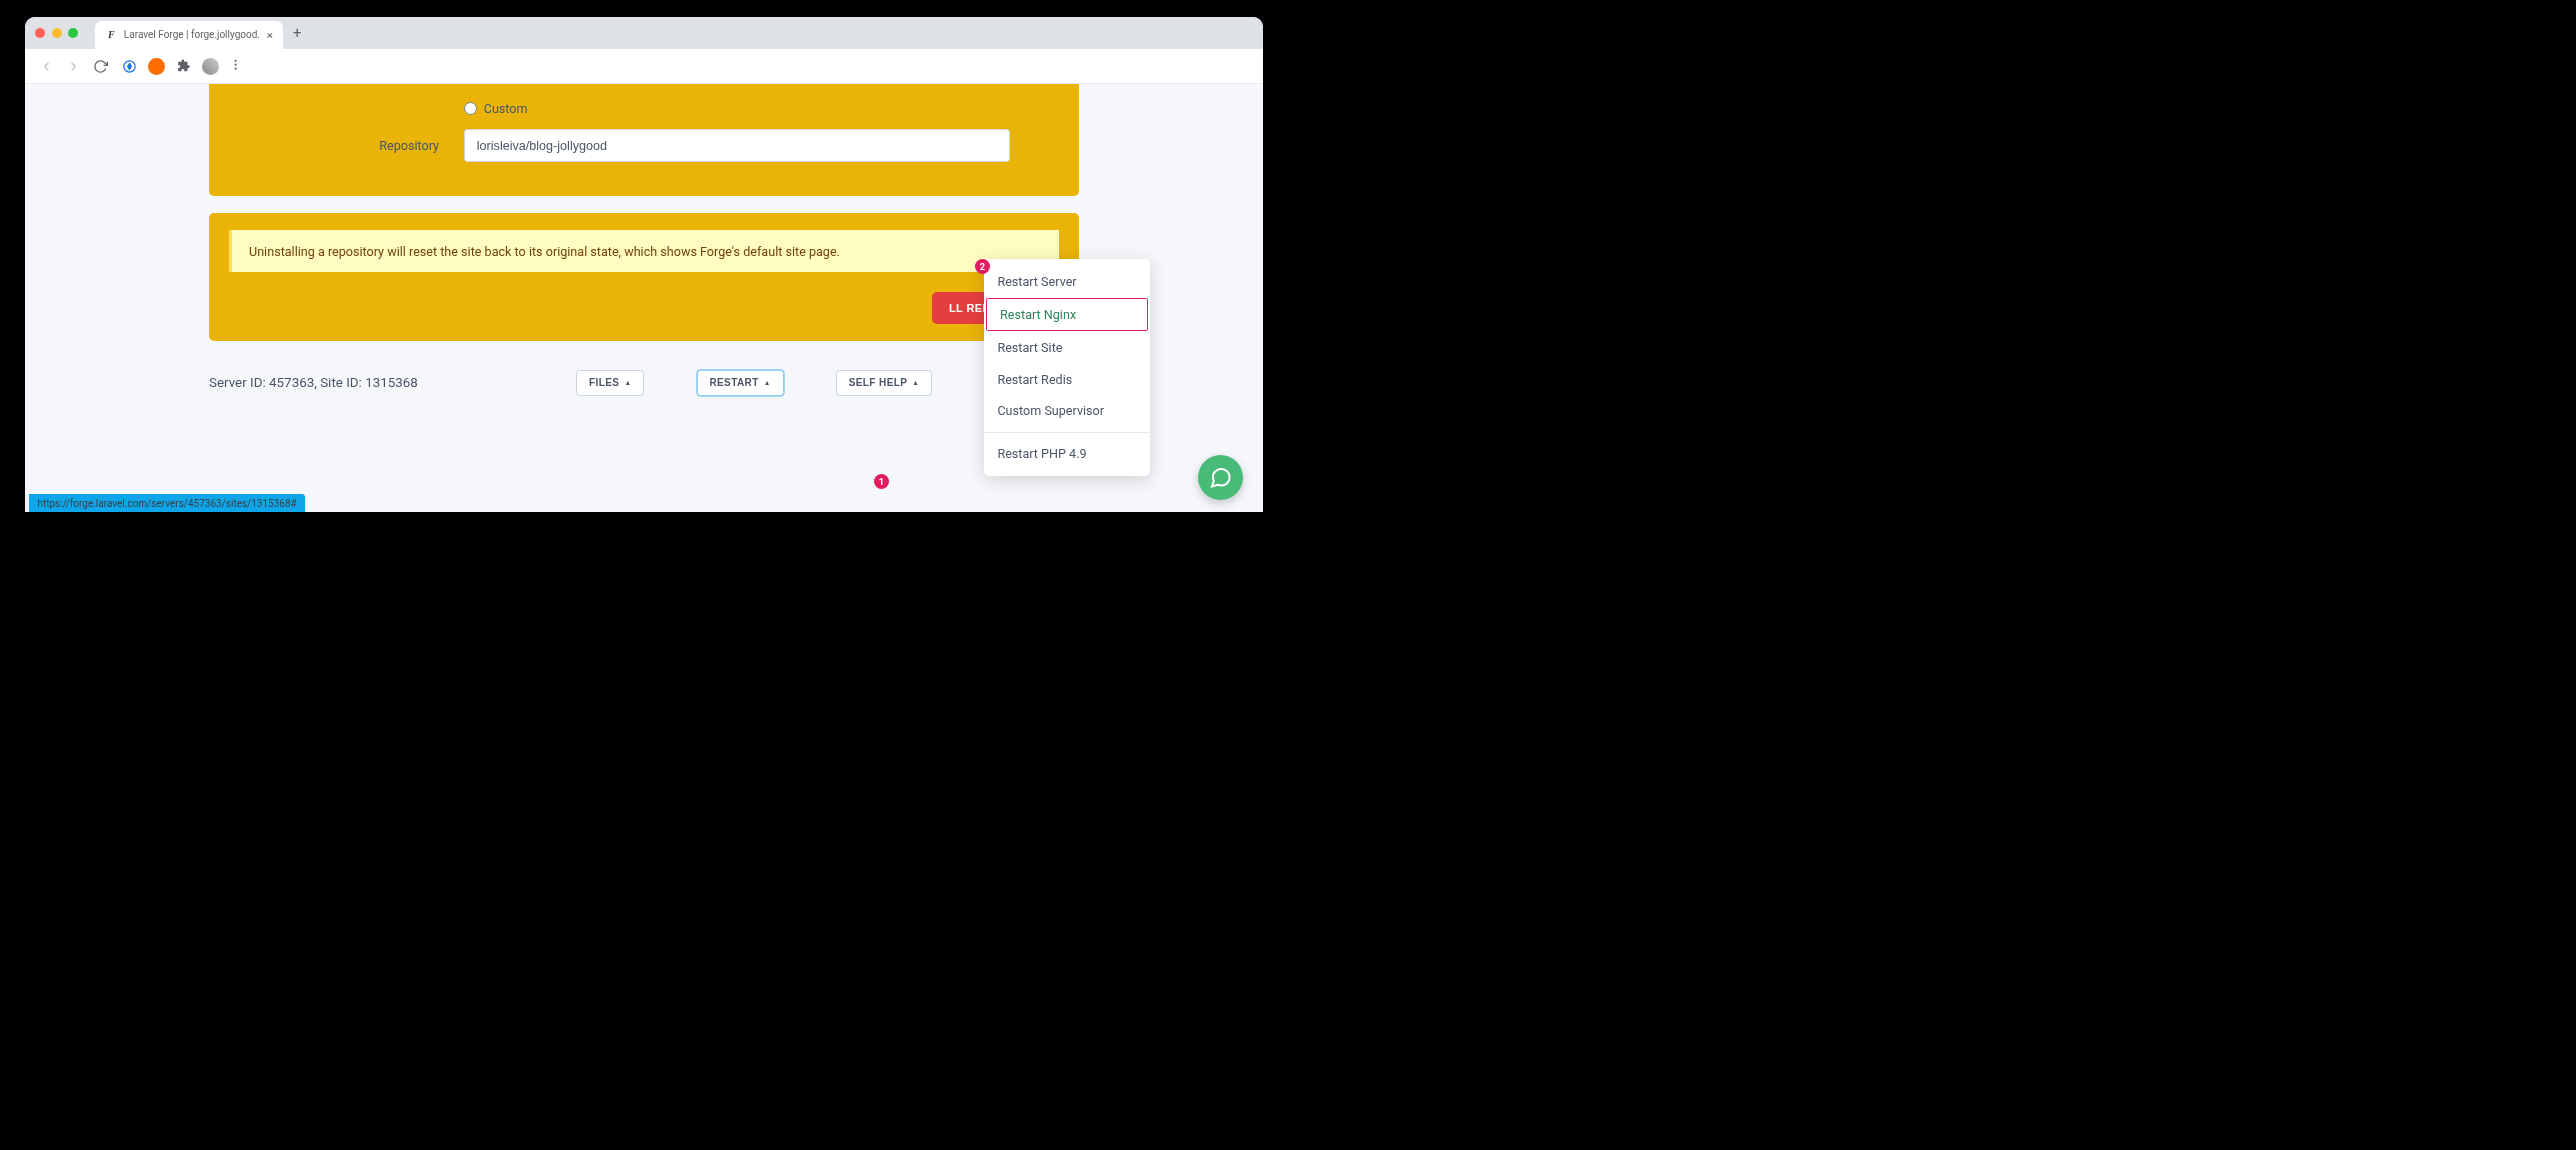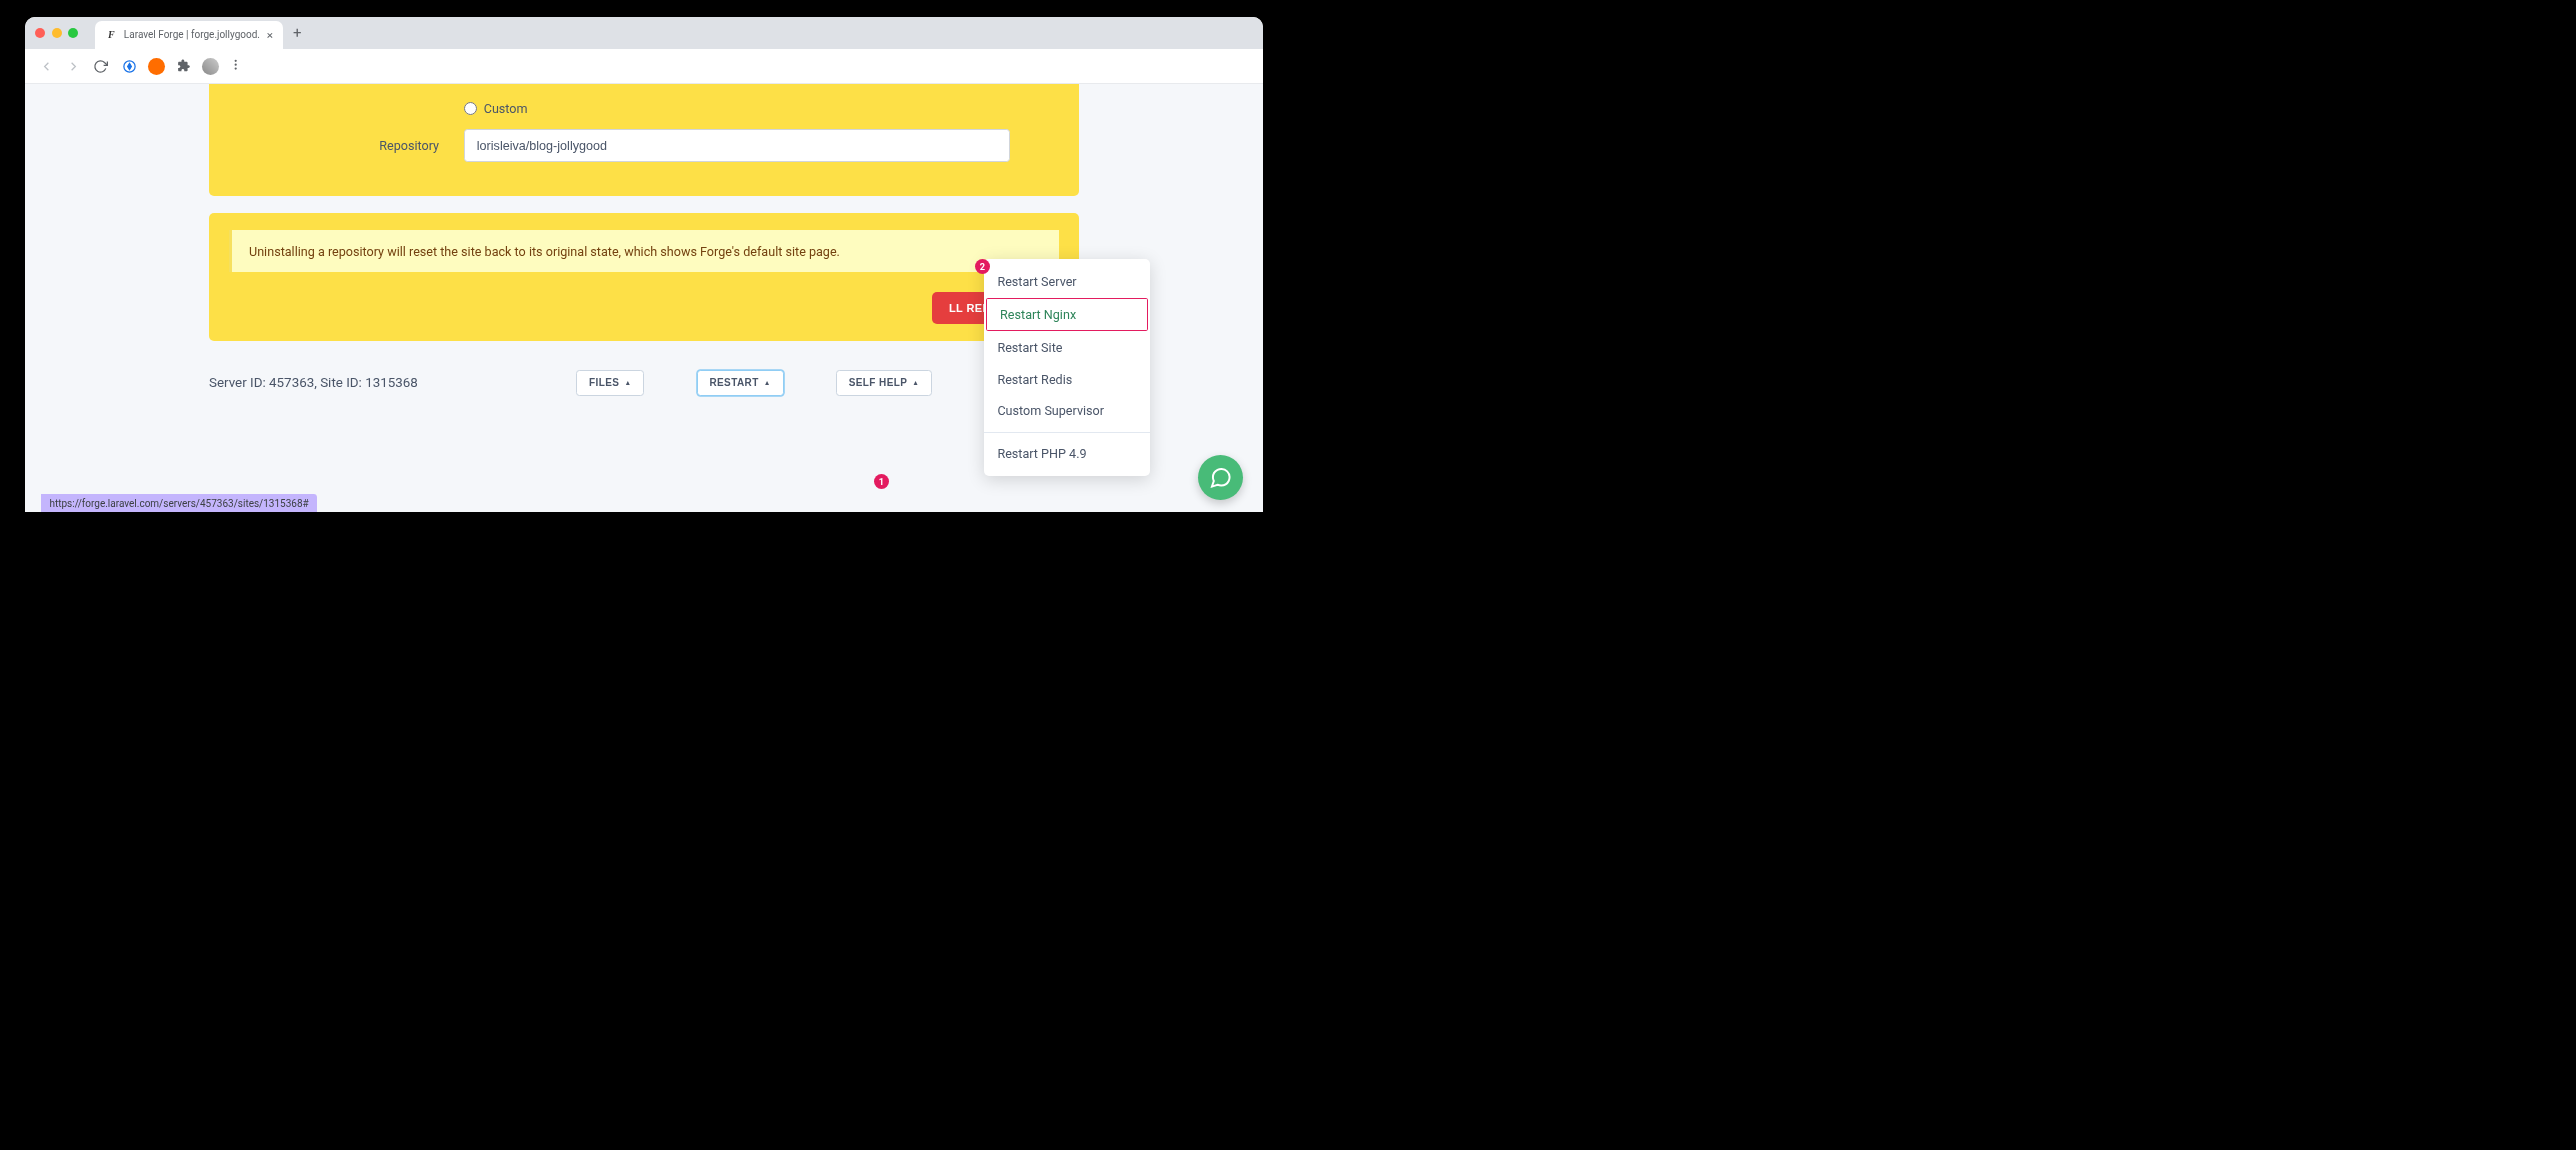--- a/index.html
+++ b/index.html
@@ -156,7 +156,7 @@
       padding: 0;
     }
     .card {
-      background: #fde047;
+      background: #eab308;
       border-radius: 5px;
       padding: 17px 20px;
       margin-bottom: 17px;

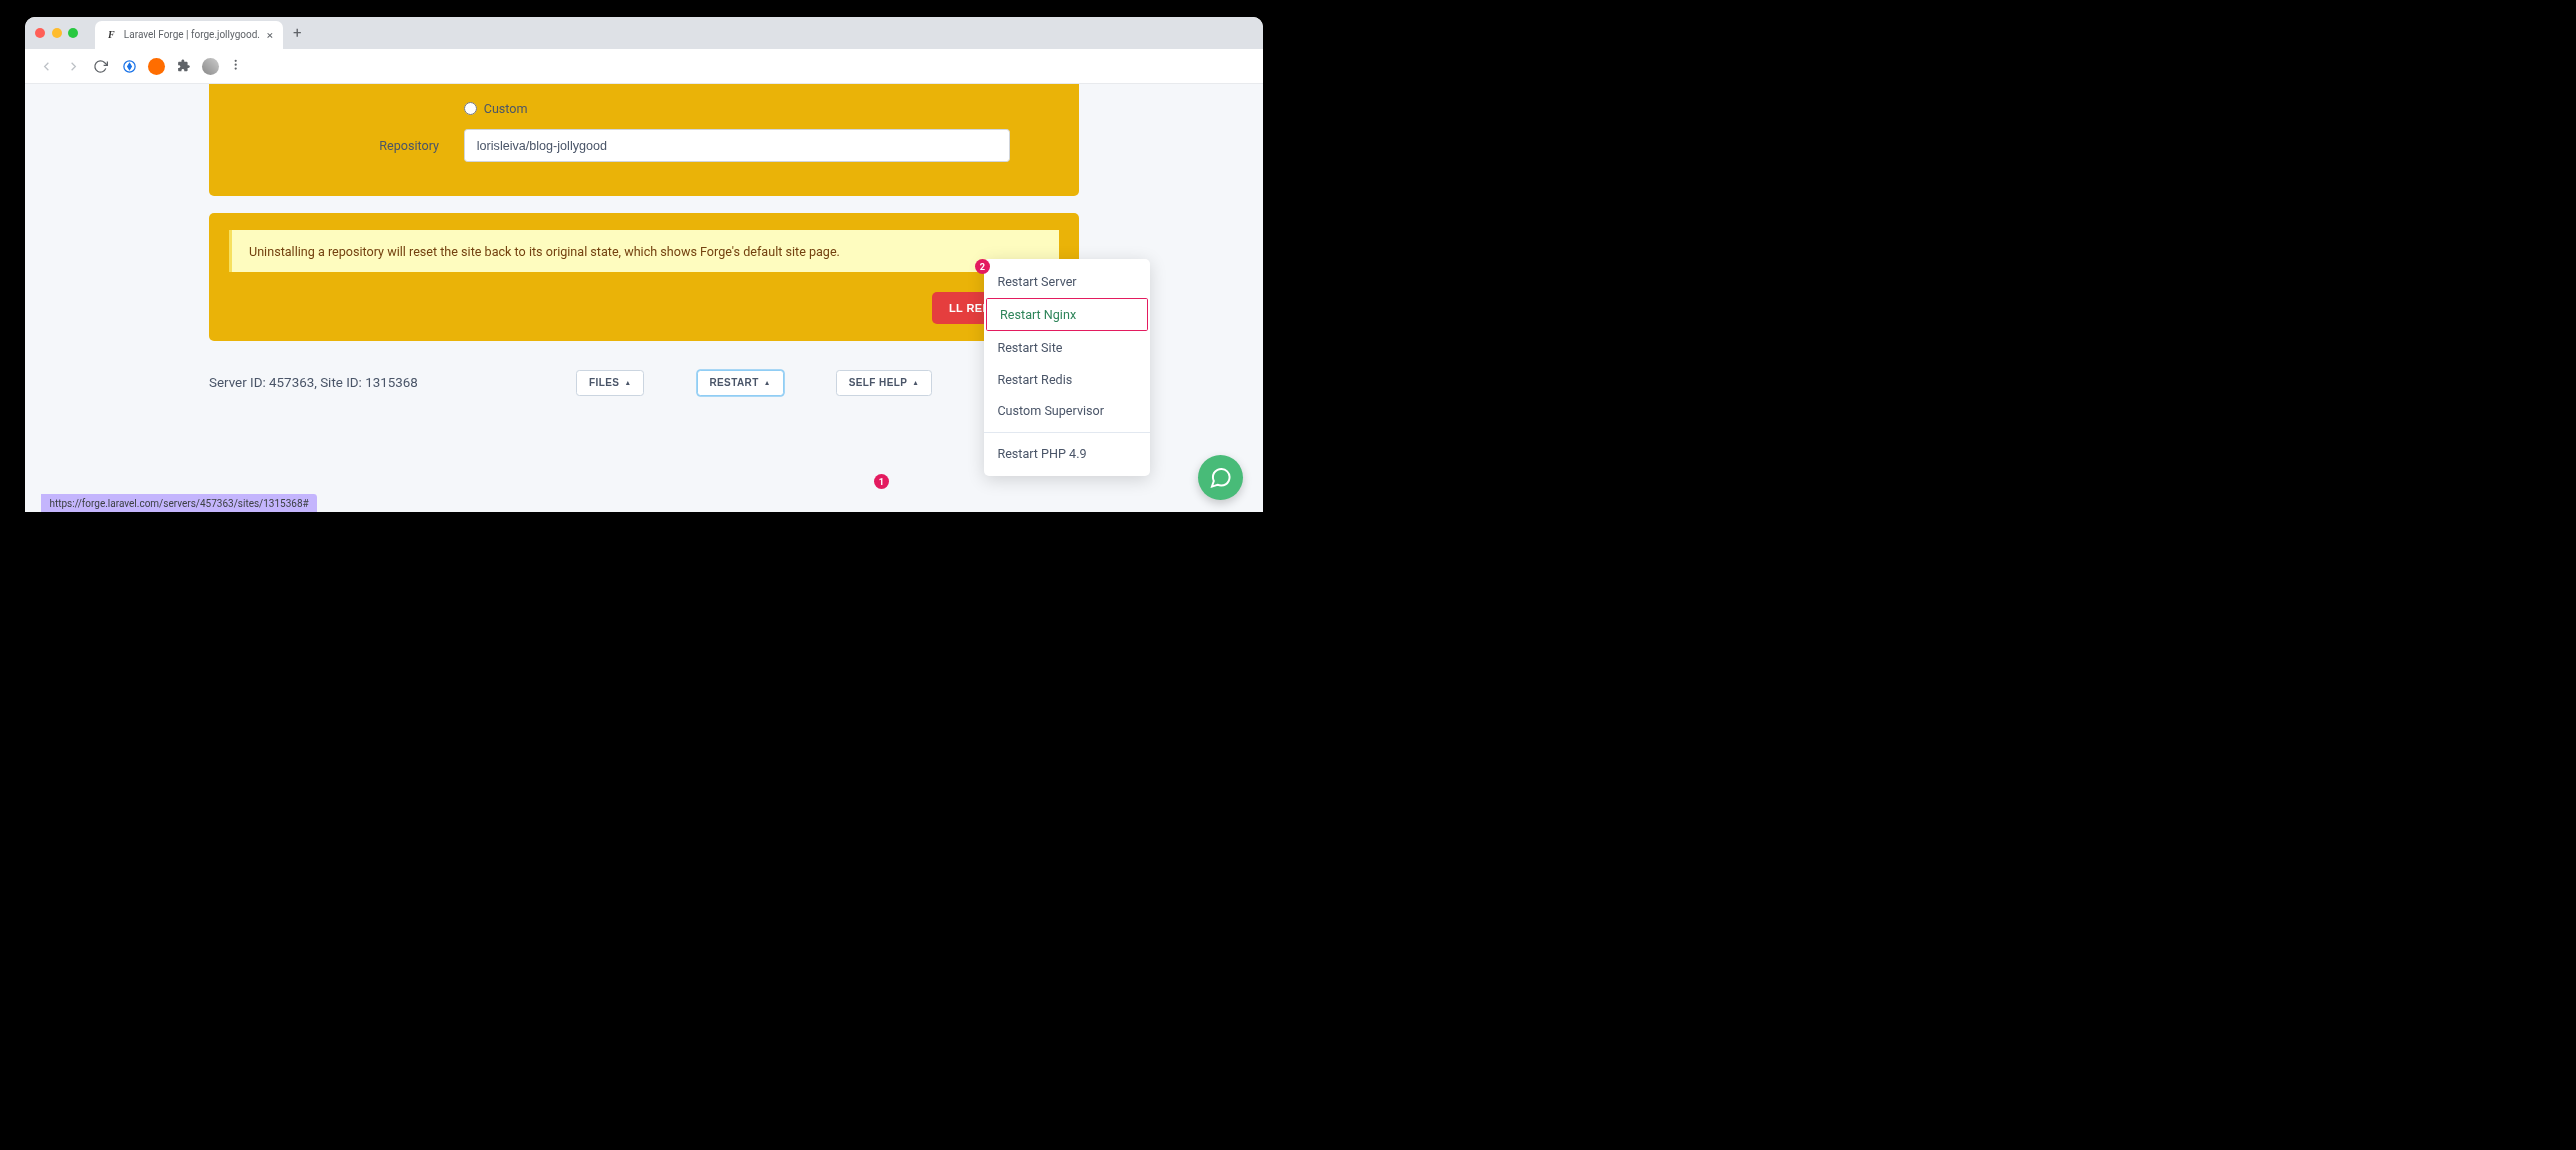--- a/index.html
+++ b/index.html
@@ -314,8 +314,8 @@
     .status-bar {
       position: absolute;
       bottom: 0;
-      left: 16px;
-      background: #c4b5fd;
+      left: 4px;
+      background: #0ea5e9;
       padding: 3.4px 8.4px;
       font-size: 10px;
       color: #3c4043;

